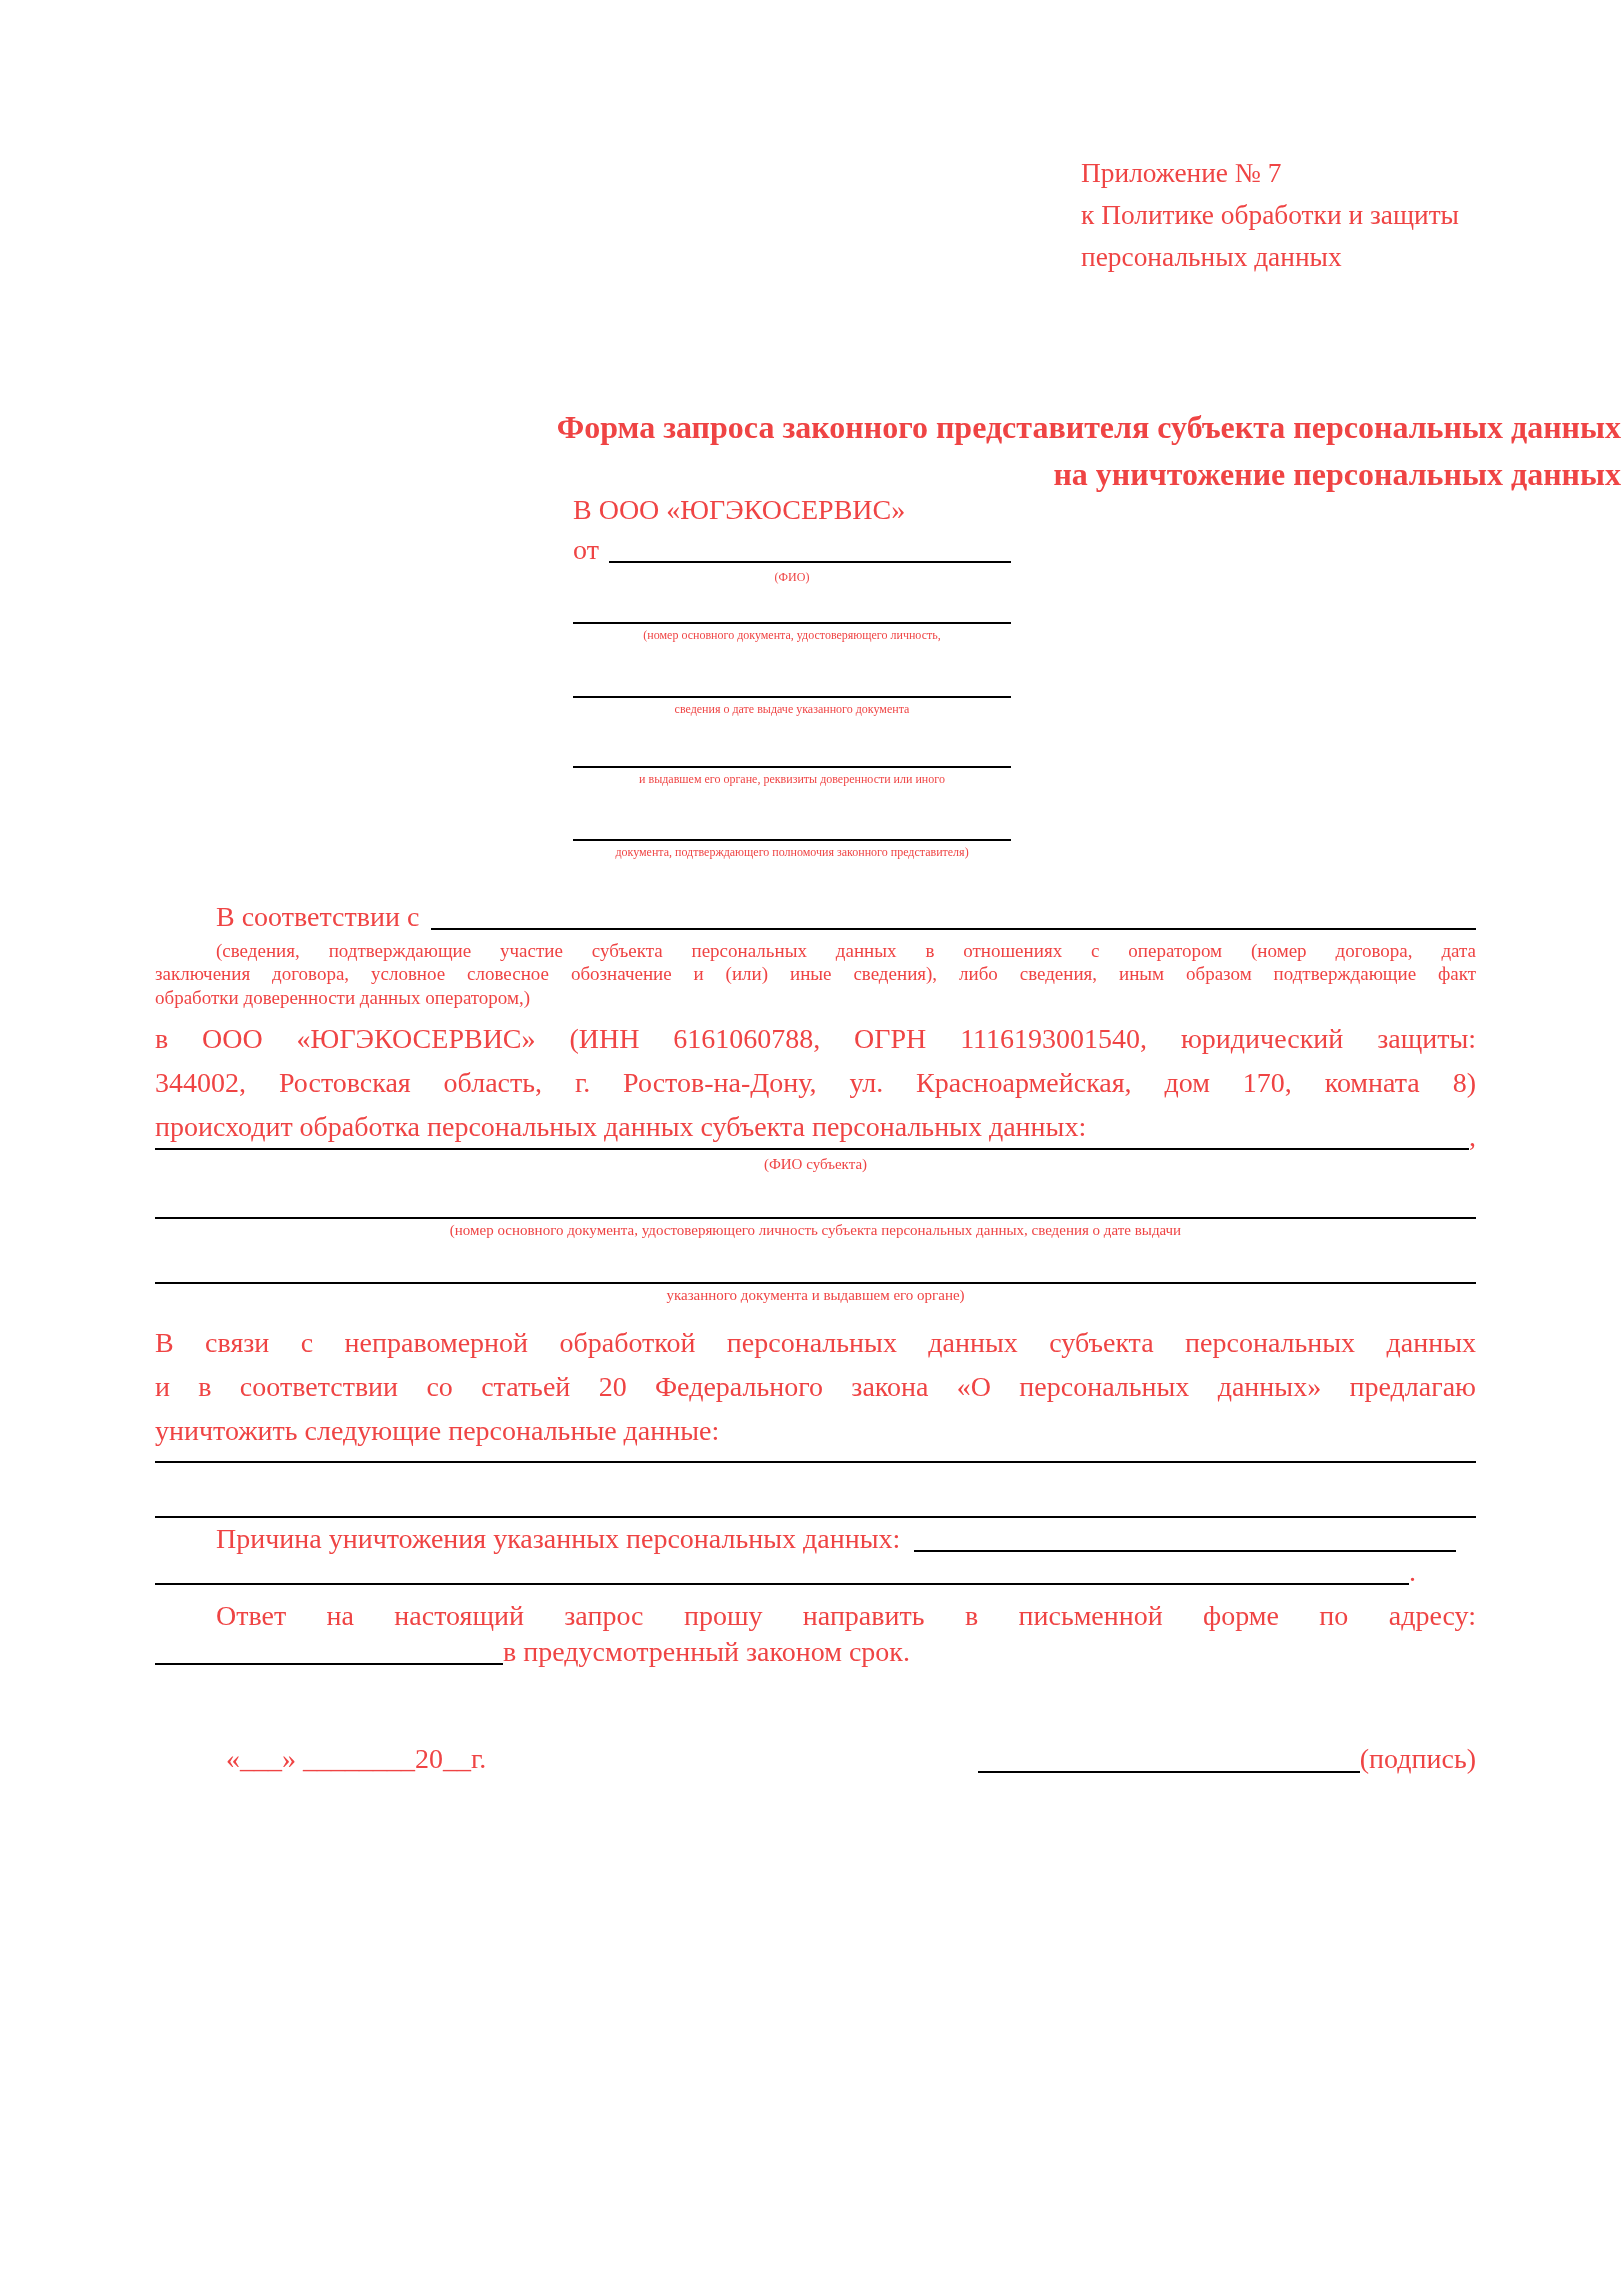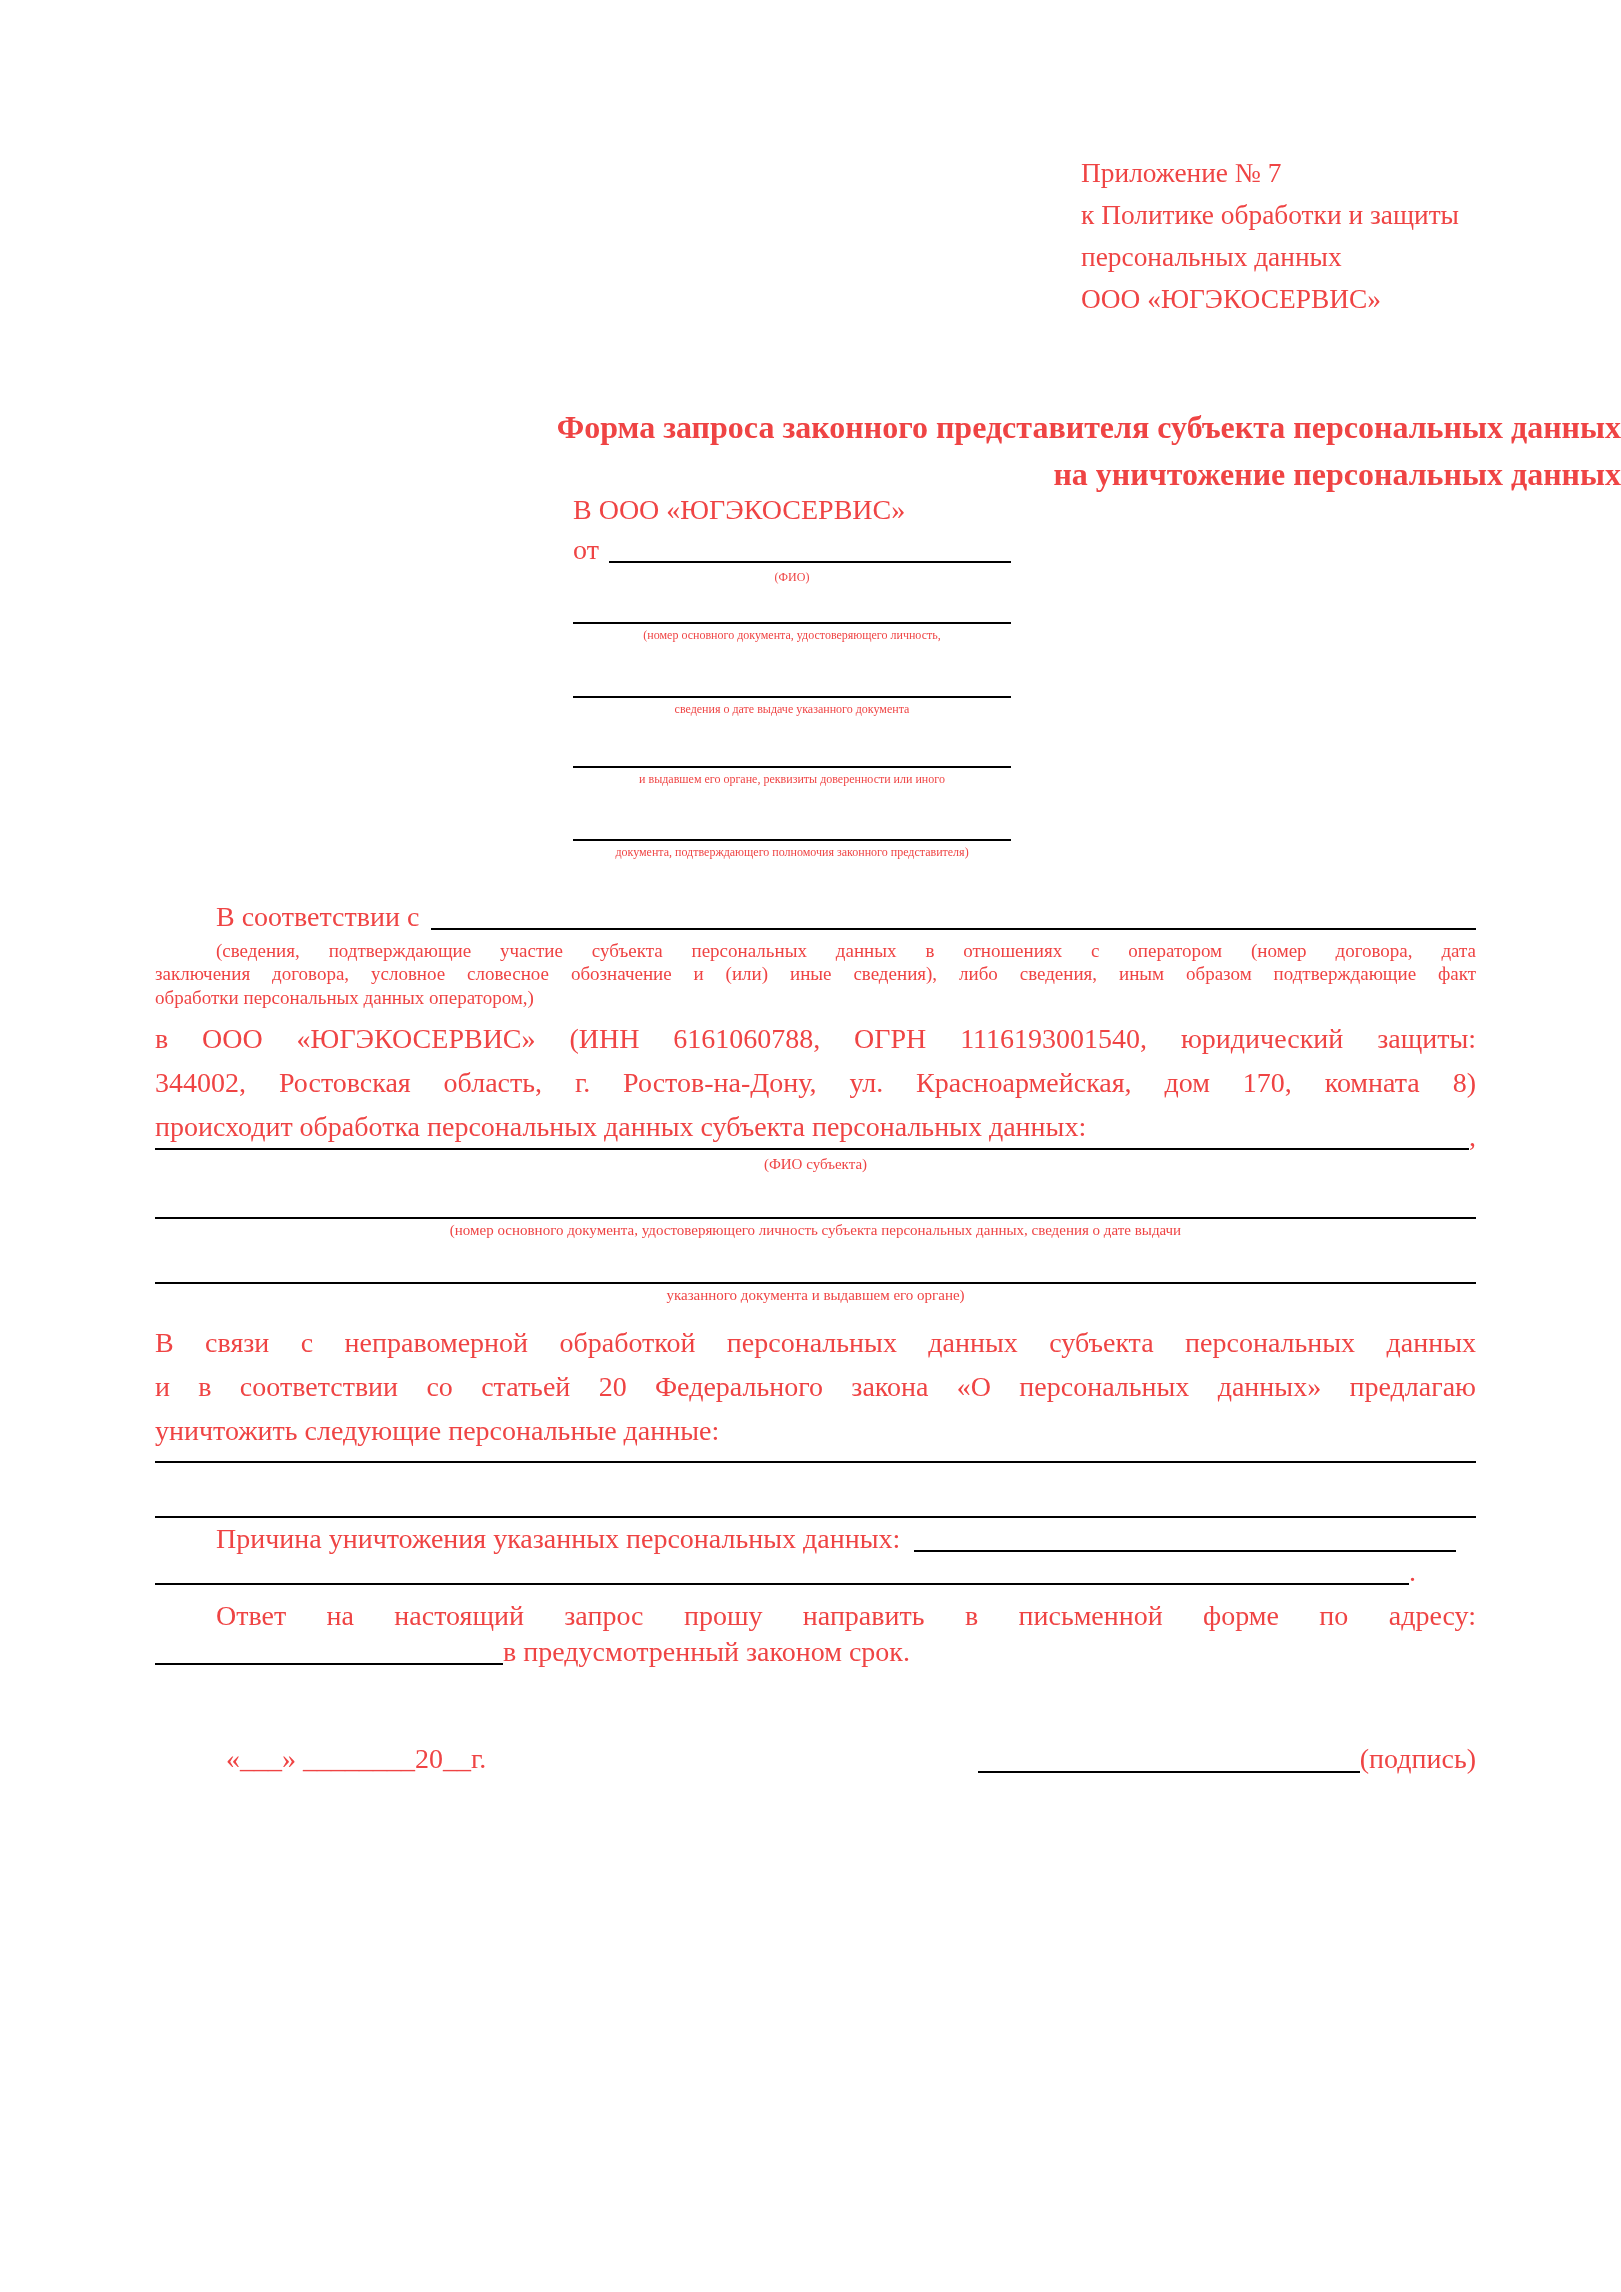--- a/index.html
+++ b/index.html
@@ -62,7 +62,6 @@
     <div>Приложение № 7</div>
     <div>к Политике обработки и защиты</div>
     <div>персональных данных</div>
-    <div>ООО «ЮГЭКОСЕРВИС»</div>
   </div>
 
   <div class="doc-title">

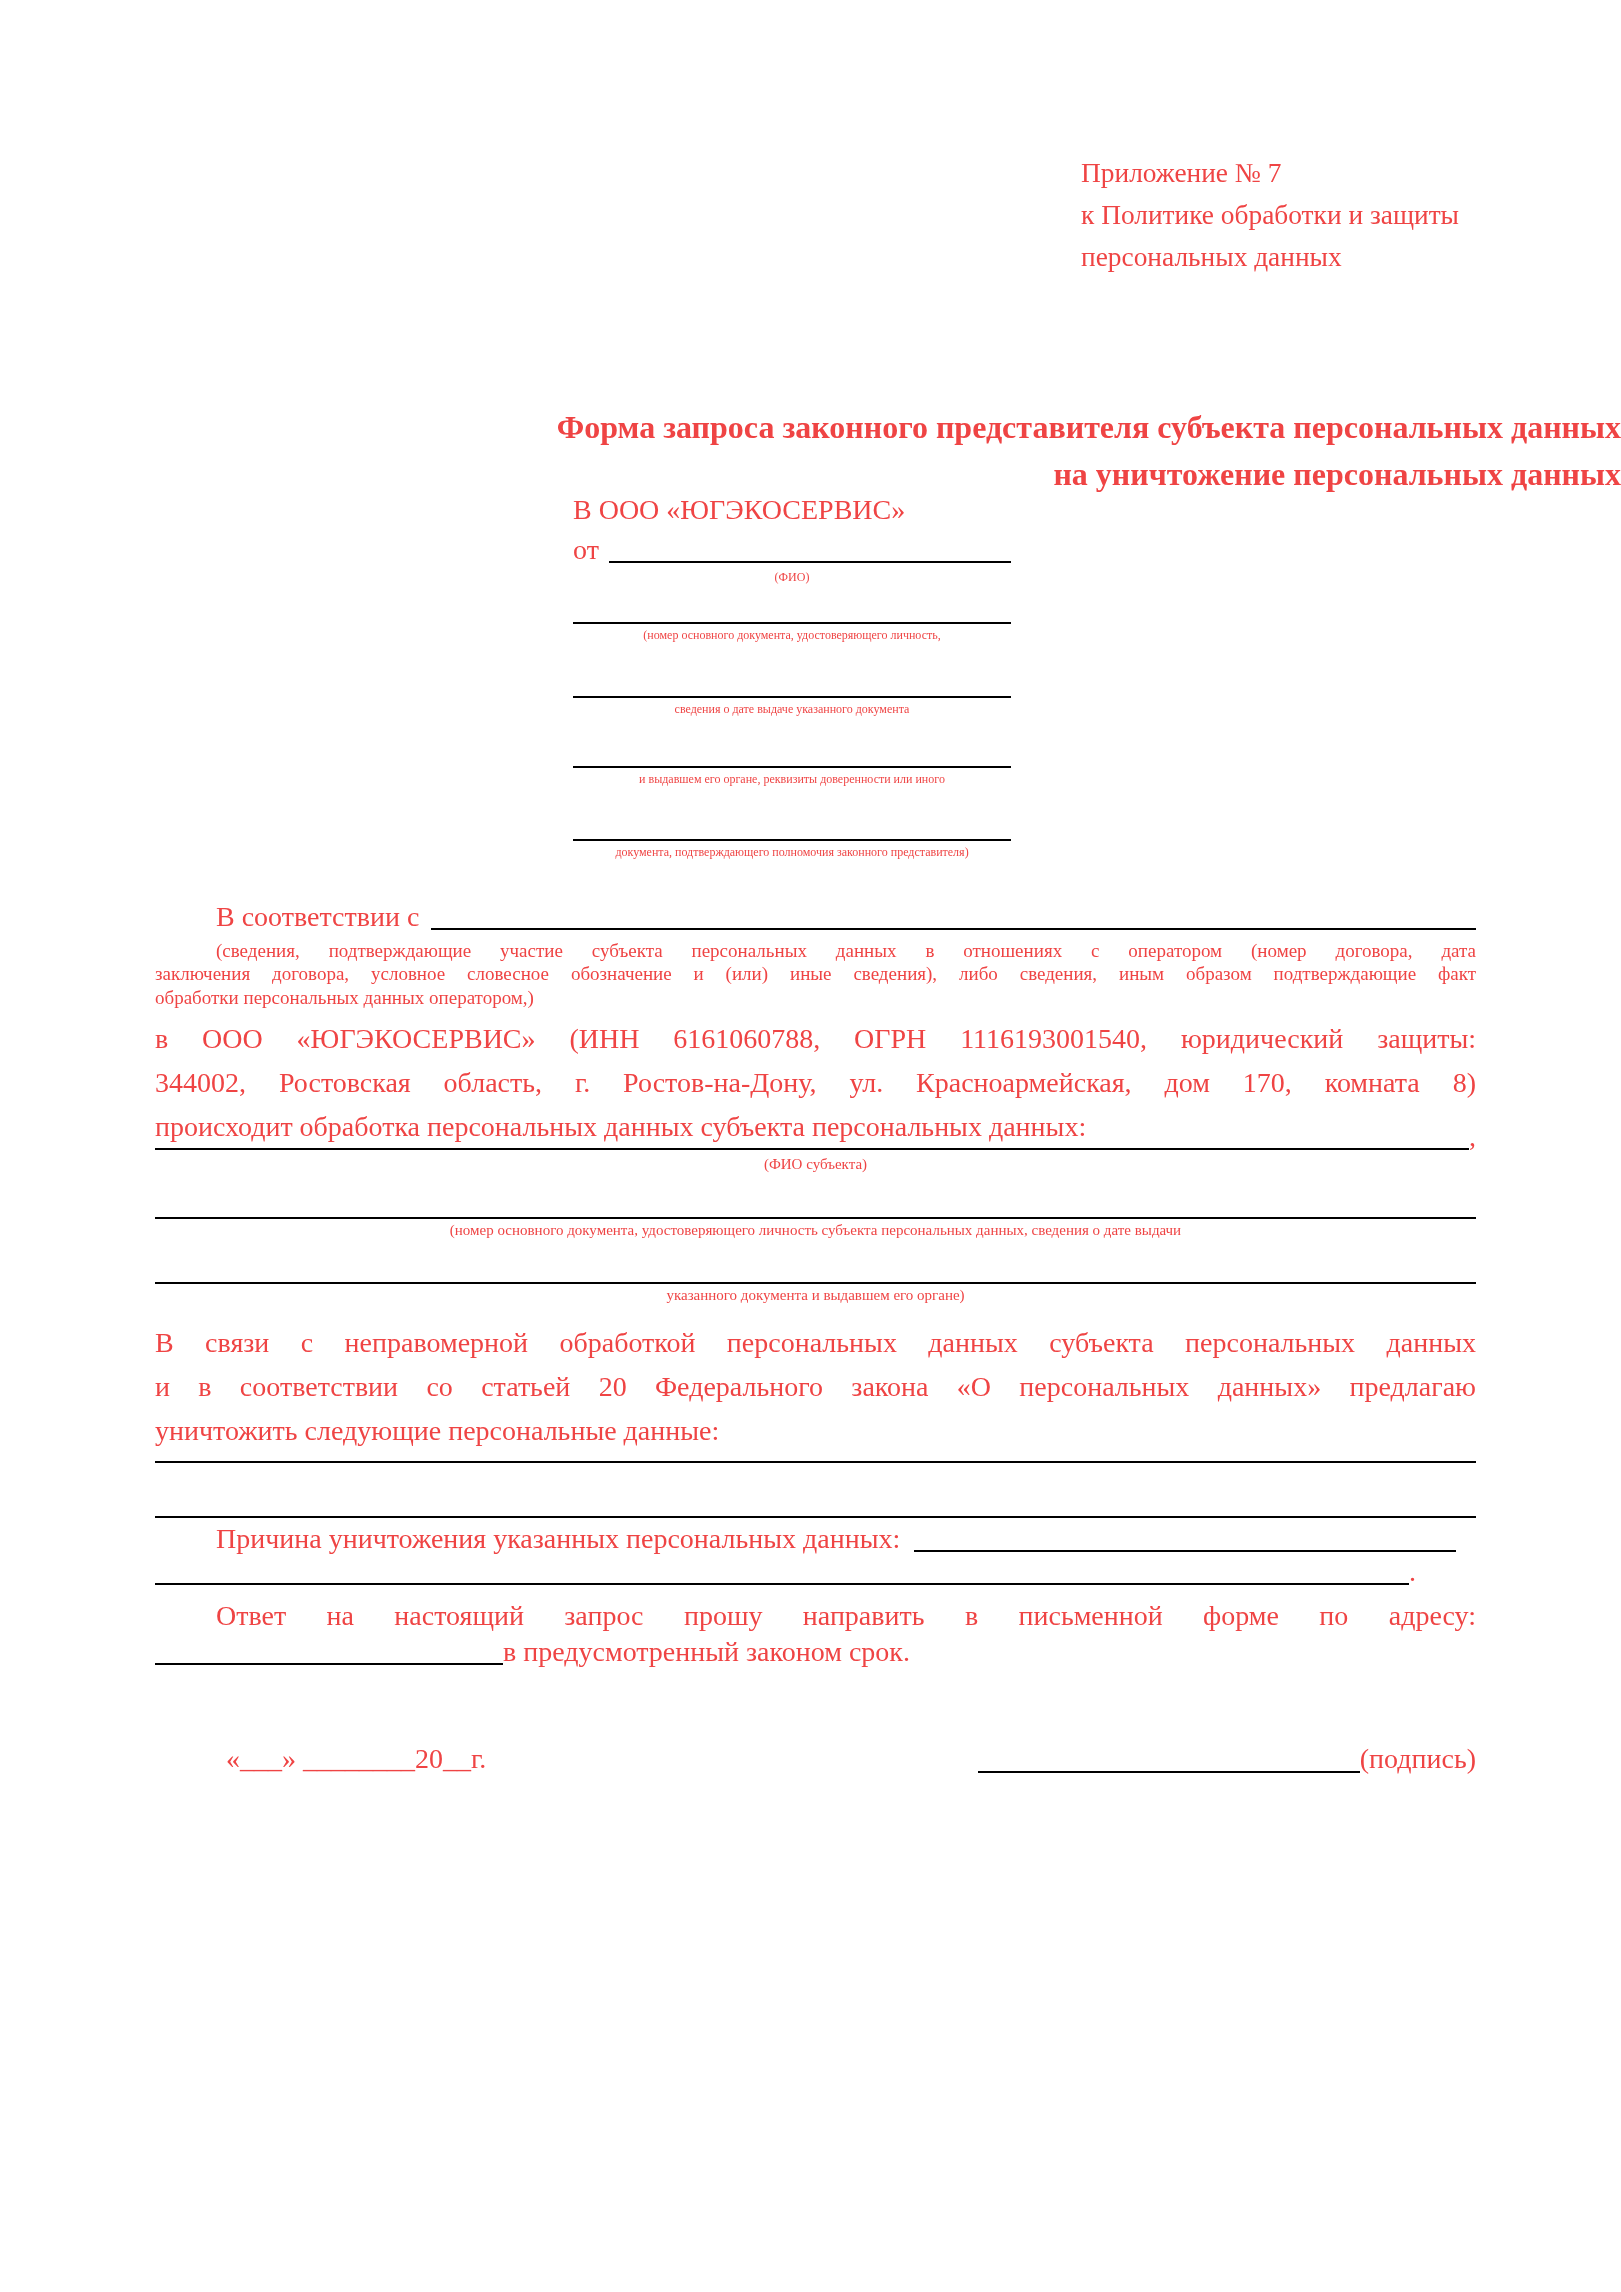--- a/index.html
+++ b/index.html
@@ -97,7 +97,7 @@
     <div class="small-note">
       <div class="jl ti">(сведения, подтверждающие участие субъекта персональных данных в отношениях с оператором (номер договора, дата</div>
       <div class="jl">заключения договора, условное словесное обозначение и (или) иные сведения), либо сведения, иным образом подтверждающие факт</div>
-      <div>обработки персональных данных оператором,)</div>
+      <div>обработки доверенности данных оператором,)</div>
     </div>
 
     <div class="para">

